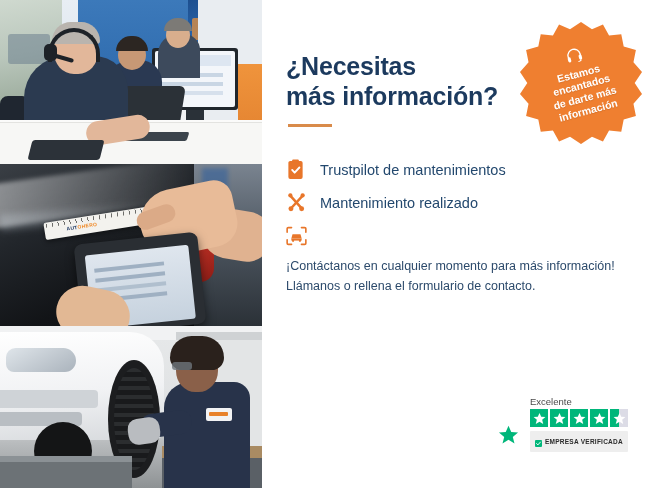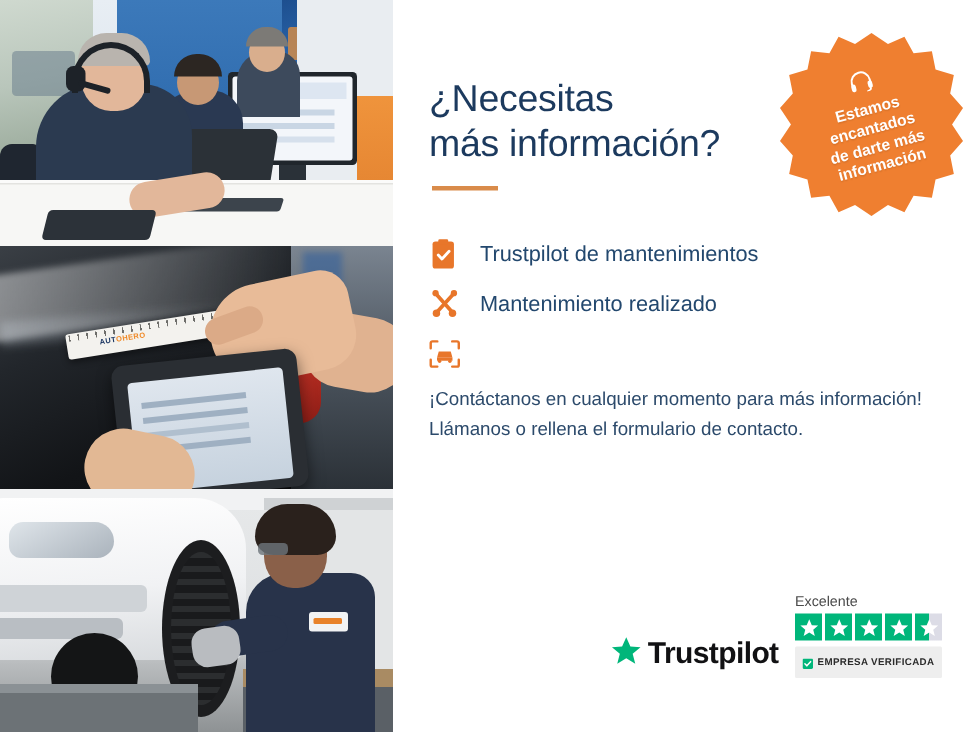--- a/index.html
+++ b/index.html
@@ -131,7 +131,7 @@
   
   .content { flex:1; position:relative; padding:52px 22px 0 24px; }
 
-  .headline { color:#1c3a5e; font-size:25px; line-height:1.18; font-weight:normal; letter-spacing:-.2px; }
+  .headline { color:#1c3a5e; font-size:25px; line-height:1.18; font-weight:bold; letter-spacing:-.2px; }
   .rule { width:44px; height:3px; background:#d98b4a; margin:13px 0 0 2px; }
 
   

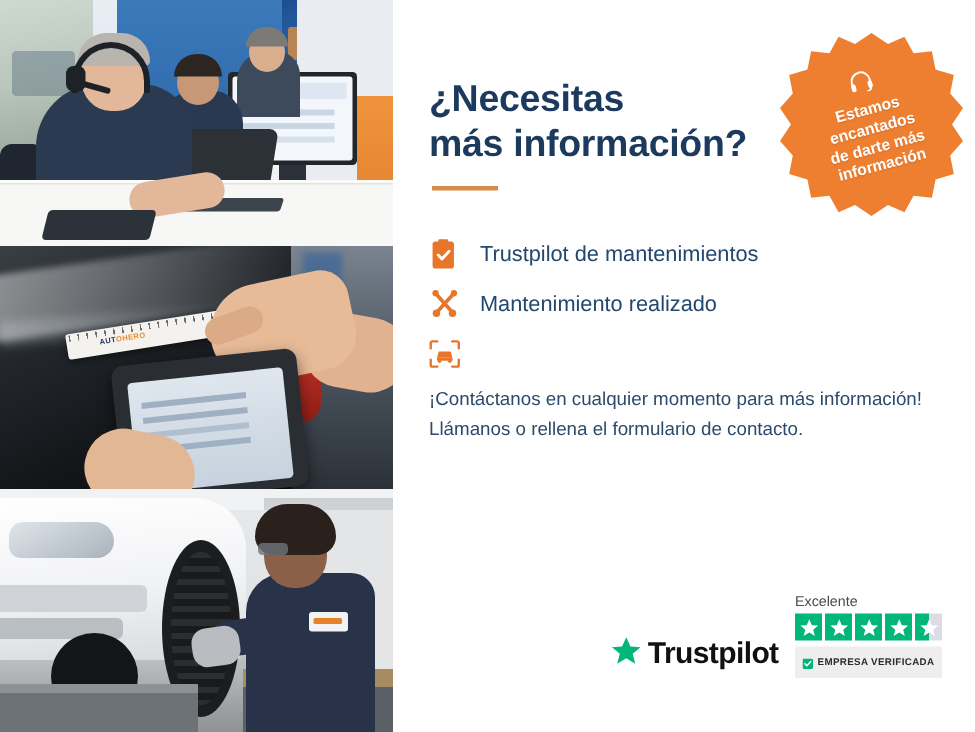--- a/index.html
+++ b/index.html
@@ -345,7 +345,6 @@
             <path d="M11 0.8l2.9 6.6 7.1.5-5.5 4.6 1.8 7-6.3-3.9-6.3 3.9 1.8-7L1 7.9l7.1-.5z" fill="#00b67a"></path>
           </svg>
         </span>
-        <span class="tp-word">Trustpilot</span>
       </div>
       <div class="tp-right">
         <span class="tp-exc">Excelente</span>

